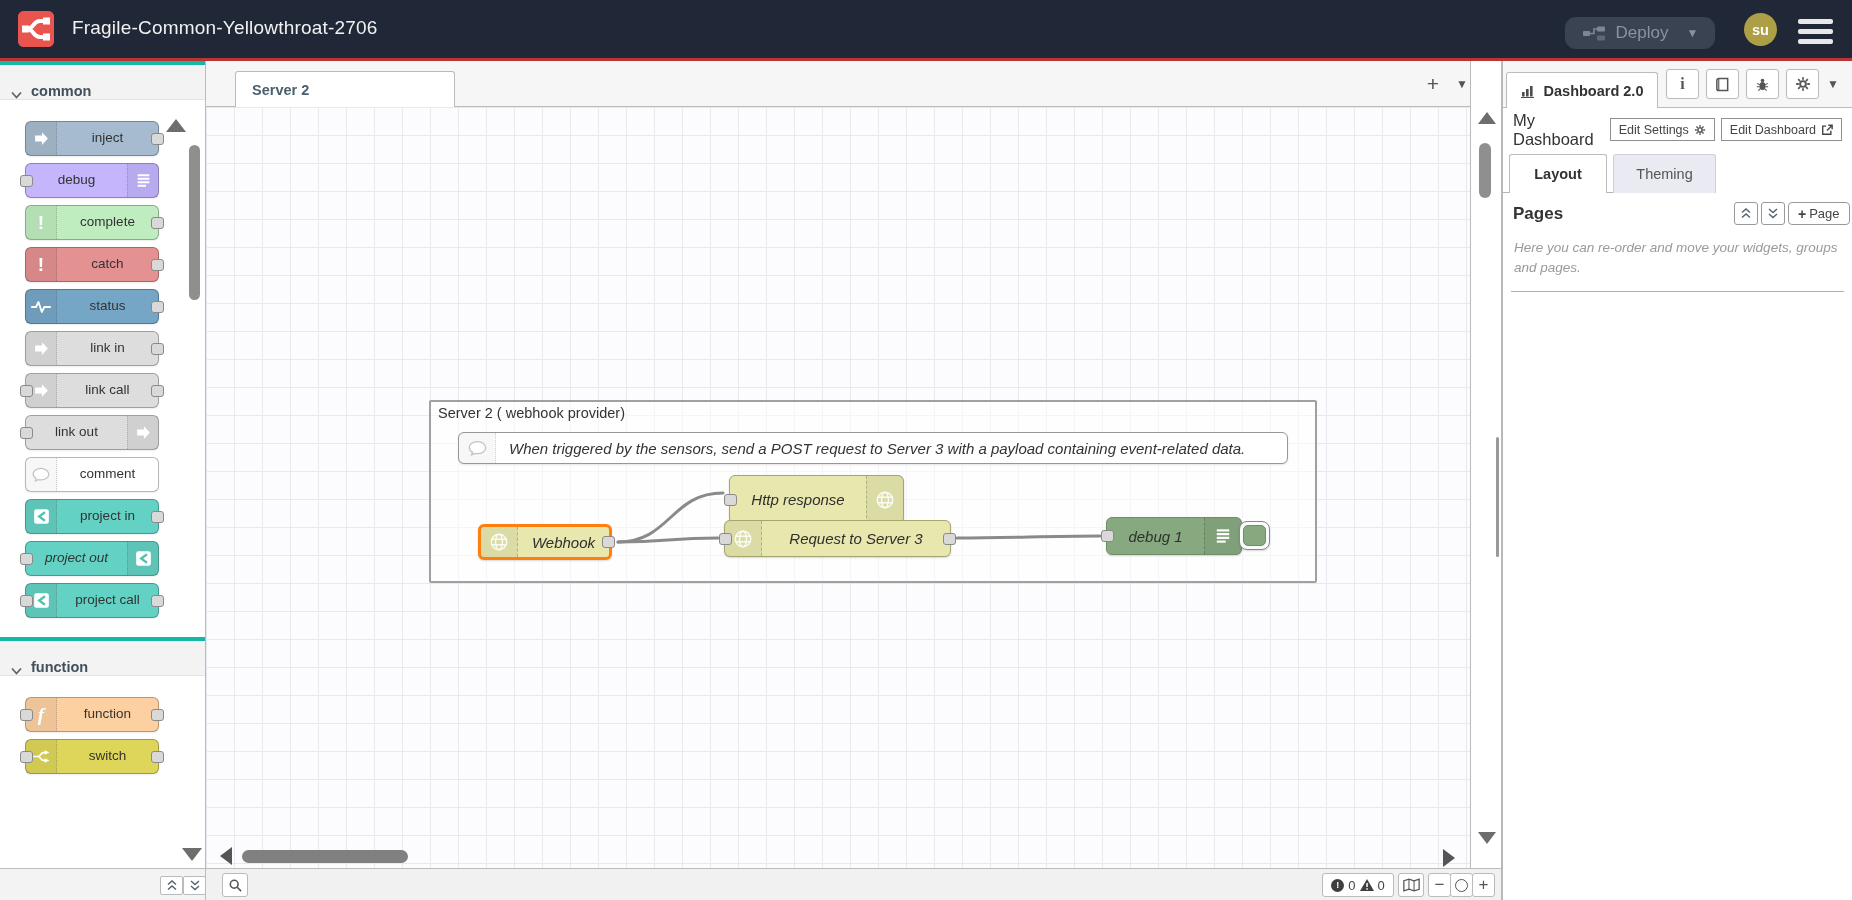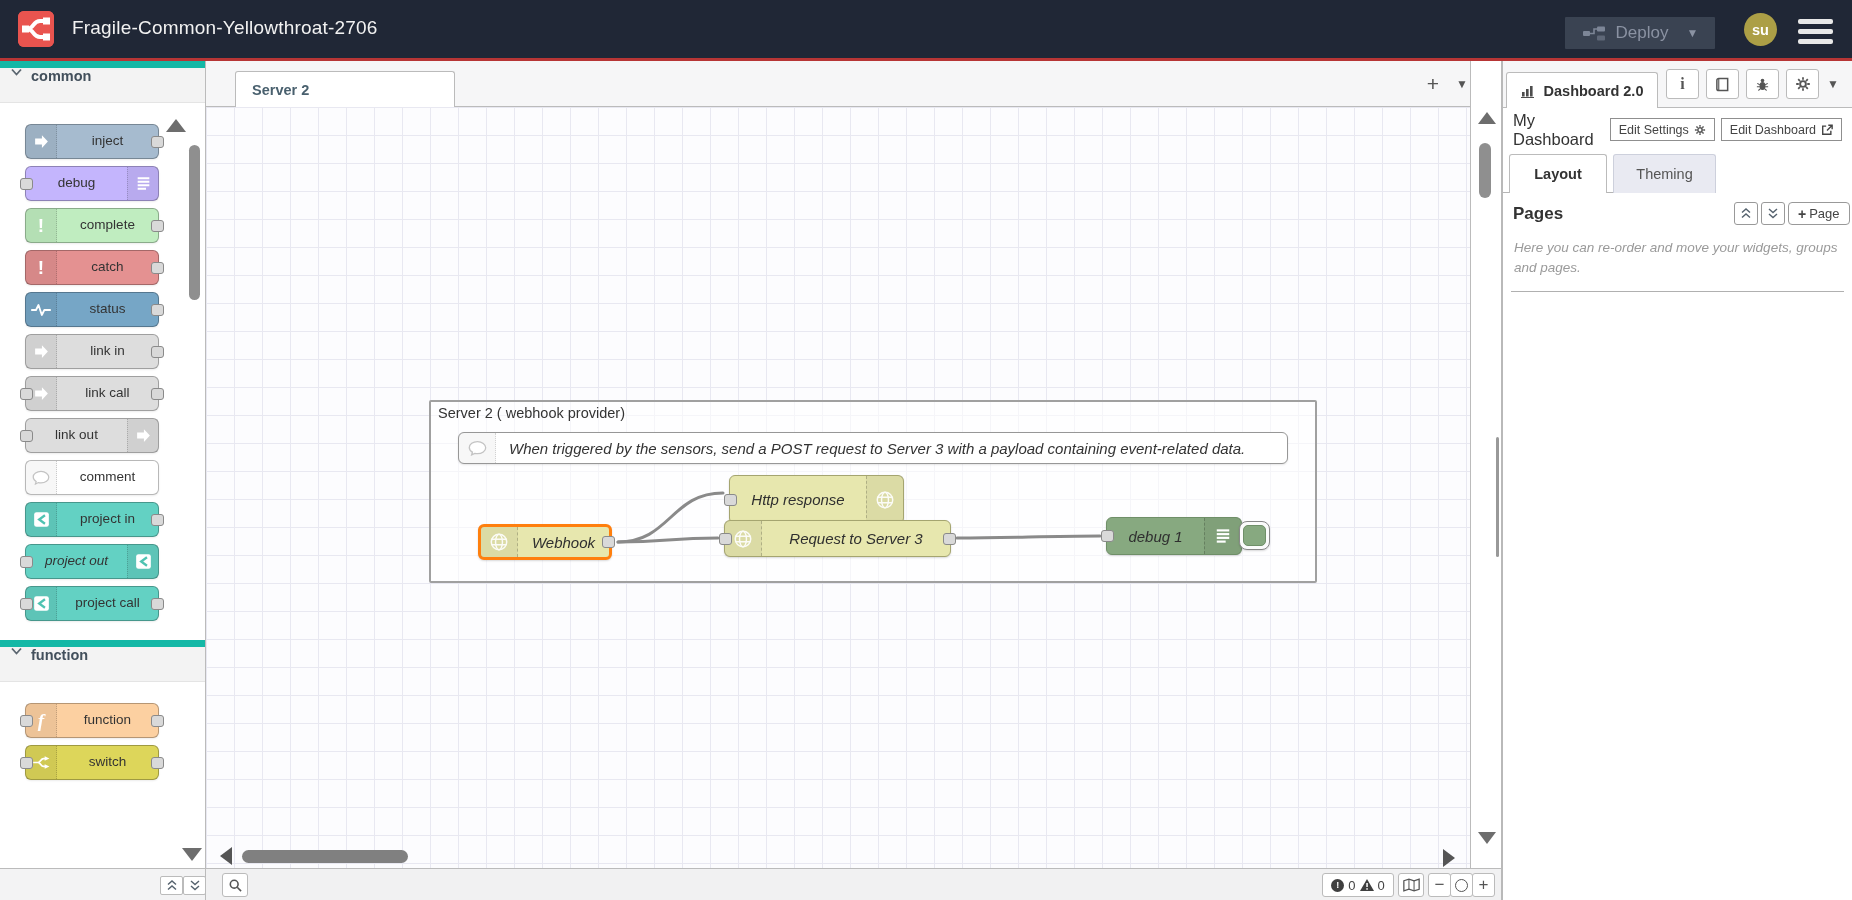--- a/index.html
+++ b/index.html
@@ -10,7 +10,7 @@
   #header{position:absolute;left:0;top:0;width:1852px;height:58px;background:#202736;}
   #logo{position:absolute;left:18px;top:11px;width:36px;height:36px;border-radius:6px;background:#e9544f;}
   #app-title{position:absolute;left:72px;top:17px;font-size:19px;color:#f2f2f2;letter-spacing:.2px;}
-  #deploy-btn{position:absolute;left:1565px;top:17px;width:150px;height:32px;background:#3a4352;border-radius:1px;
+  #deploy-btn{position:absolute;left:1565px;top:17px;width:150px;height:32px;background:#3a4352;border-radius:11px;
     display:flex;align-items:center;justify-content:center;gap:10px;color:#8a92a2;font-size:17px;}
   #deploy-caret{margin-left:8px;font-size:12px;color:#8a92a2;}
   #avatar{position:absolute;left:1744px;top:13px;width:33px;height:33px;border-radius:50%;background:#ac9f46;

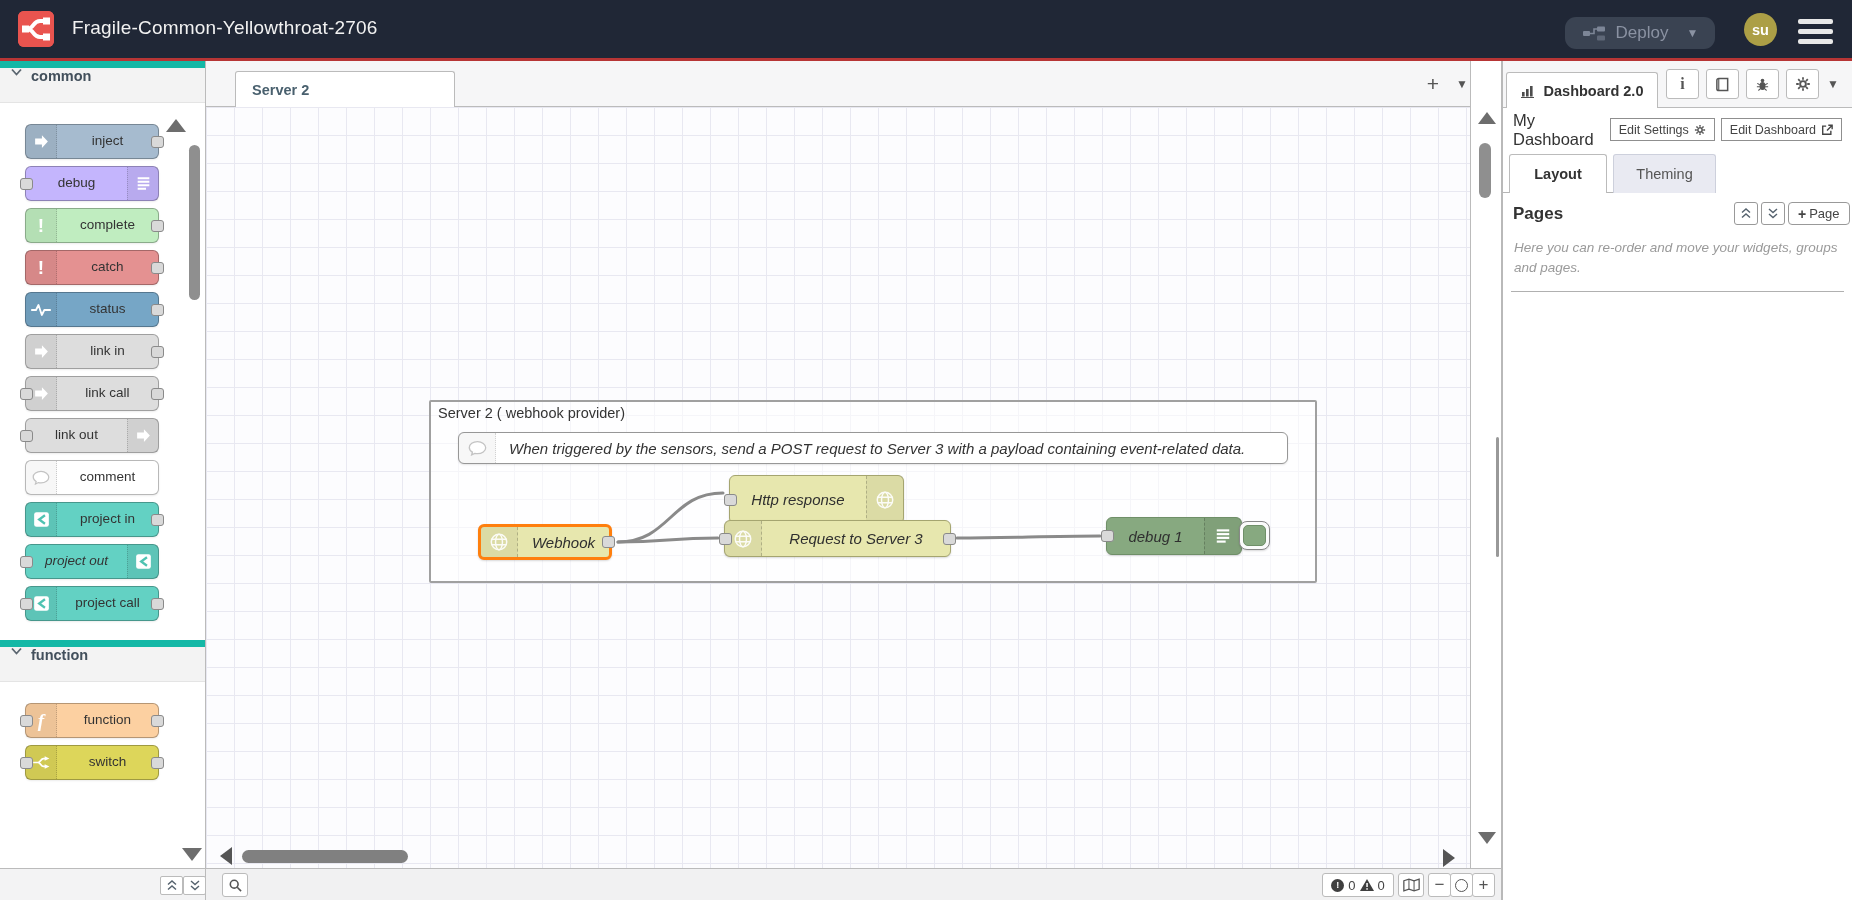--- a/index.html
+++ b/index.html
@@ -26,8 +26,8 @@
   #pal-search{height:47px;border-bottom:1px solid #d9d9d9;display:flex;align-items:center;padding-left:12px;gap:8px;}
   #pal-search input{border:none;outline:none;font-size:14.5px;color:#333;width:140px;font-family:"Liberation Sans",sans-serif;background:transparent;}
   #pal-search input::placeholder{color:#b3b3b3;}
-  .pal-cat-header{height:34px;background:#f3f3f3;border-top:7px solid #14b8a6;border-bottom:1px solid #e4e4e4;
-    display:flex;align-items:flex-start;padding-left:11px;gap:9px;}
+  .pal-cat-header{height:34px;background:#f3f3f3;border-top:4px solid #14b8a6;border-bottom:1px solid #e4e4e4;
+    display:flex;align-items:flex-end;padding-left:11px;gap:9px;}
   .pal-cat-header .cat-label{font-size:14.5px;font-weight:bold;color:#43505c;}
   .pal-nodes{padding:14px 0 12px 0;}
   .pnode{position:relative;width:132px;height:33px;margin:7px 0 7px 25px;border:1px solid rgba(0,0,0,.28);

